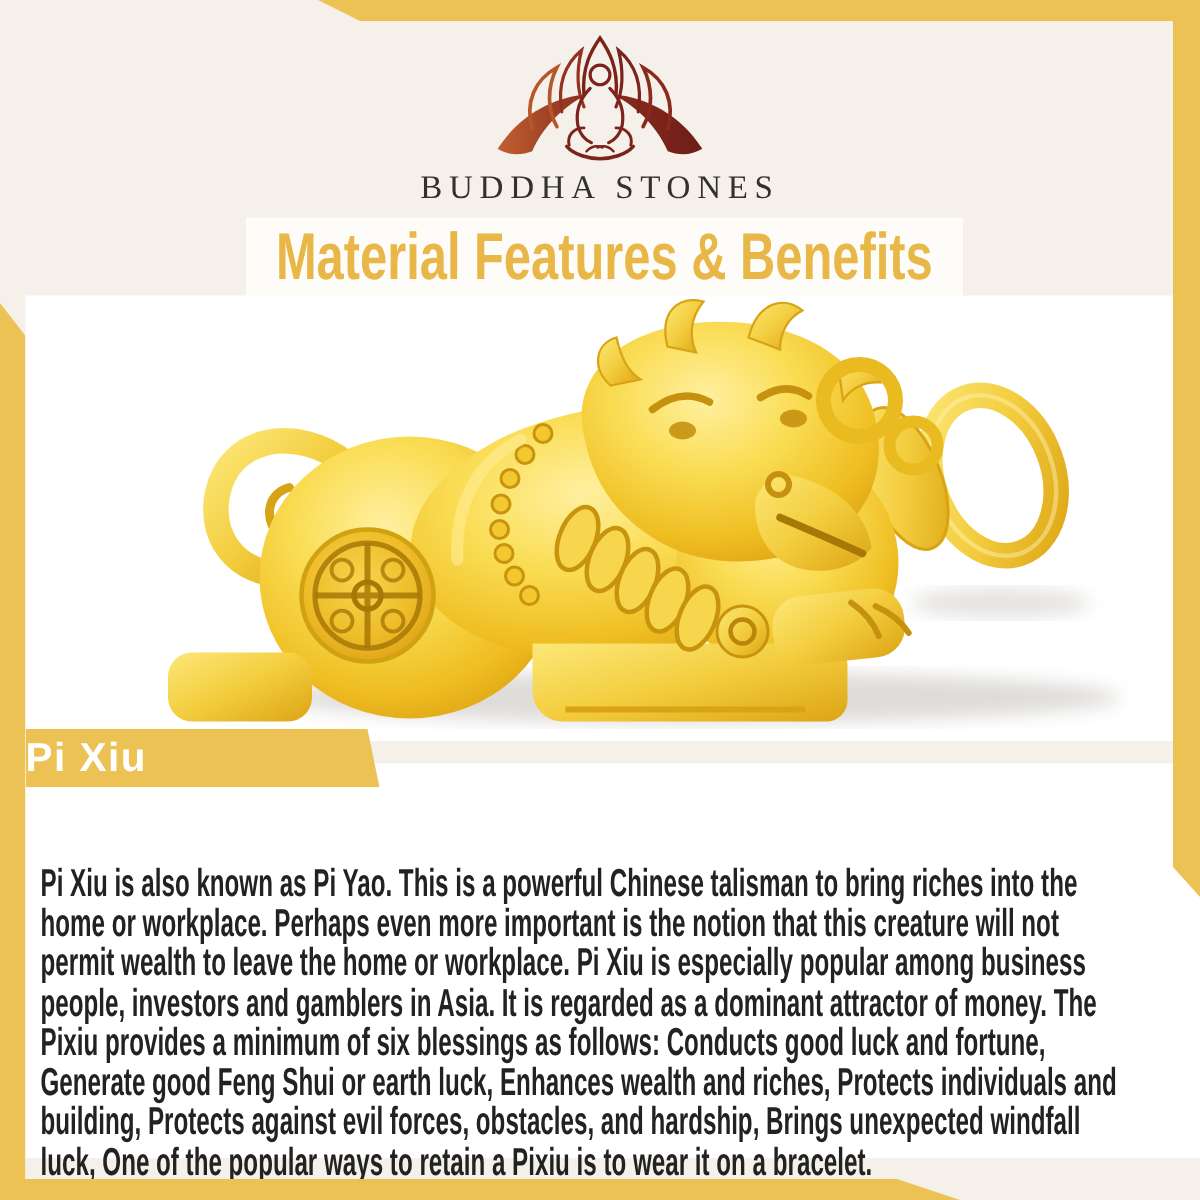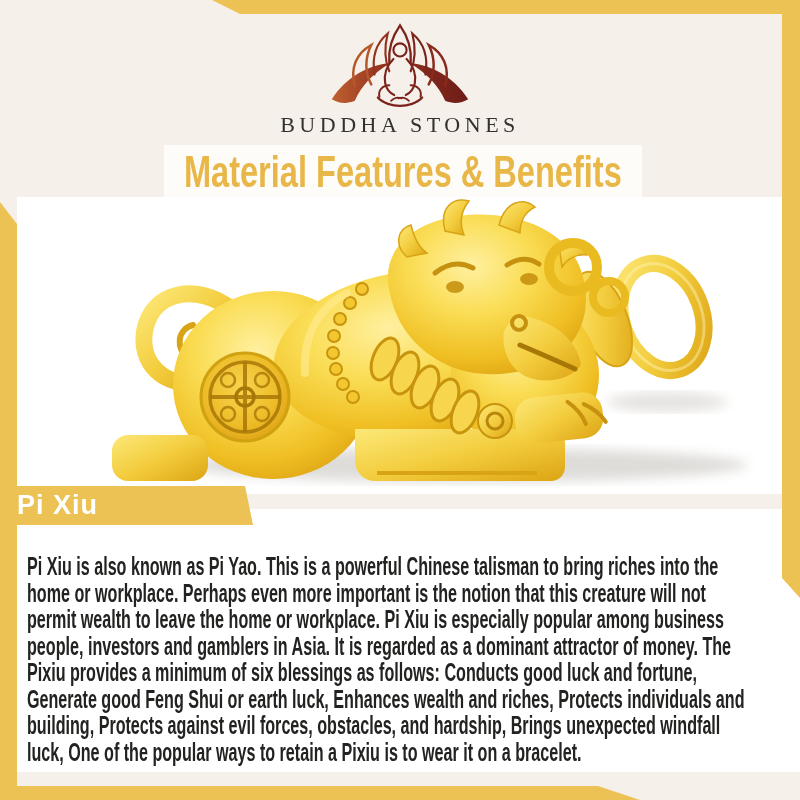--- a/index.html
+++ b/index.html
@@ -43,7 +43,7 @@
   .headline-row{position:absolute;left:0;top:17px;width:766px;text-align:center;}
   .headline{display:inline-block;white-space:nowrap;font-weight:bold;font-size:37px;
     color:#e8b748;transform:scaleX(.76);transform-origin:center;word-spacing:6px;}
-  .body-lines{position:absolute;left:10px;top:44px;width:766px;}
+  .body-lines{position:absolute;left:10px;top:66px;width:766px;}
   .bline{white-space:nowrap;font-weight:bold;font-size:26px;line-height:26.5px;
     color:#222220;transform:scaleX(.62);transform-origin:left center;}
 </style>

